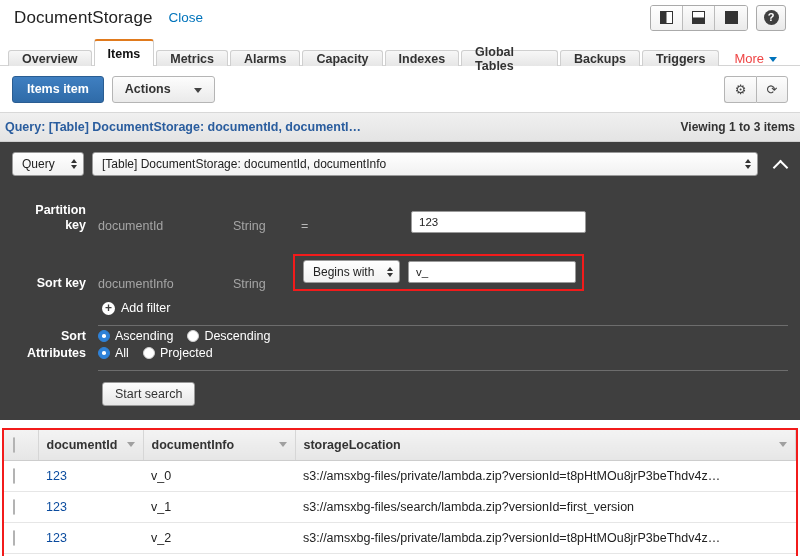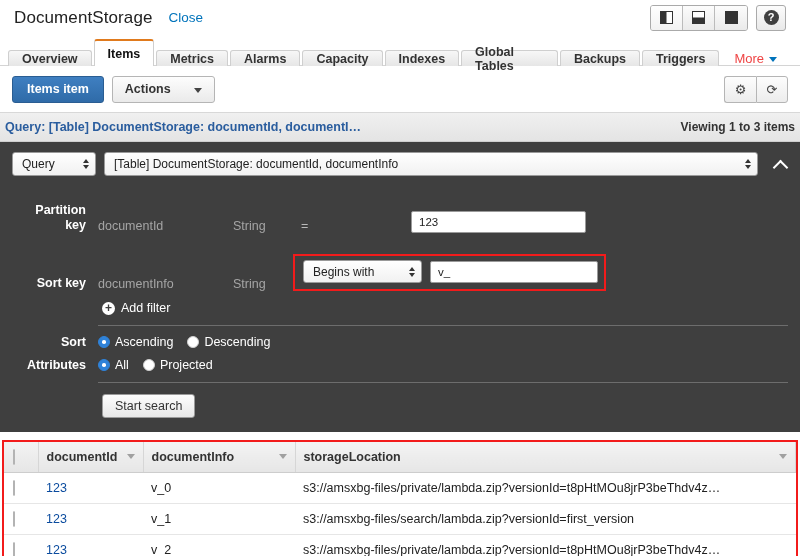--- a/index.html
+++ b/index.html
@@ -226,7 +226,7 @@
   .spinner i.up { border-bottom: 4px solid #333; }
   .spinner i.dn { border-top: 4px solid #333; }
 
-  .sel-query { width: 84px; }
+  .sel-query { width: 72px; }
   .sel-table { flex: 1; }
   .chevron-up {
     margin-left: 8px;

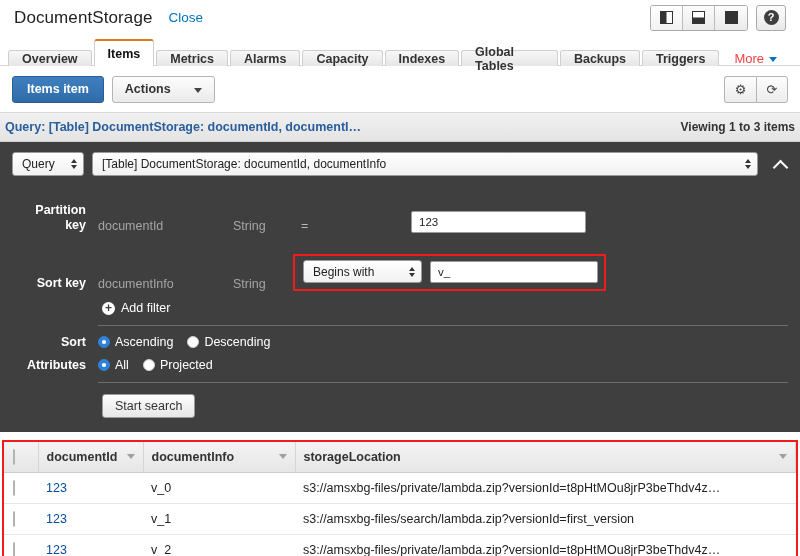--- a/index.html
+++ b/index.html
@@ -291,7 +291,7 @@
   }
   .txt-pk { width: 175px; }
   .txt-sk { width: 168px; }
-  .sel-begins { width: 119px; height: 23px; }
+  .sel-begins { width: 97px; height: 23px; }
 
   .sk-group {
     display: flex;

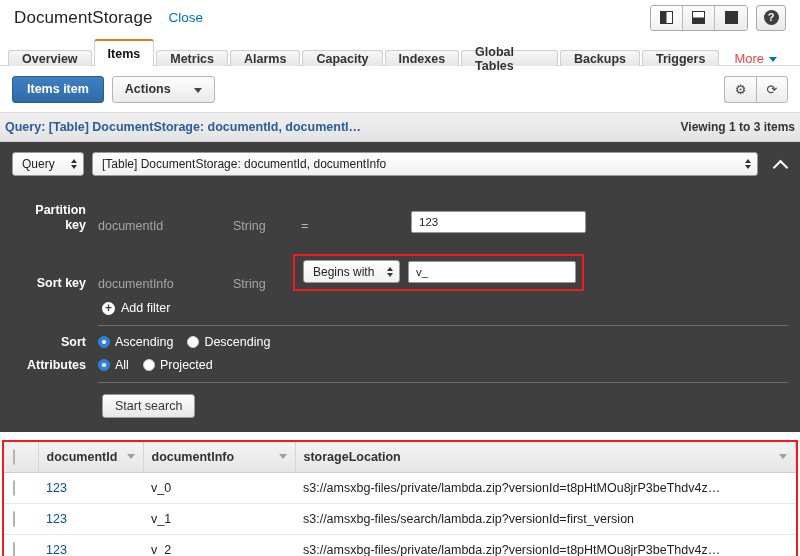--- a/index.html
+++ b/index.html
@@ -324,7 +324,7 @@
   }
   .optrow {
     display: flex; align-items: flex-start;
-    margin-top: 9px;
+    margin-top: 3px;
   }
   .opt-label {
     width: 86px; text-align: right; padding-right: 12px;

